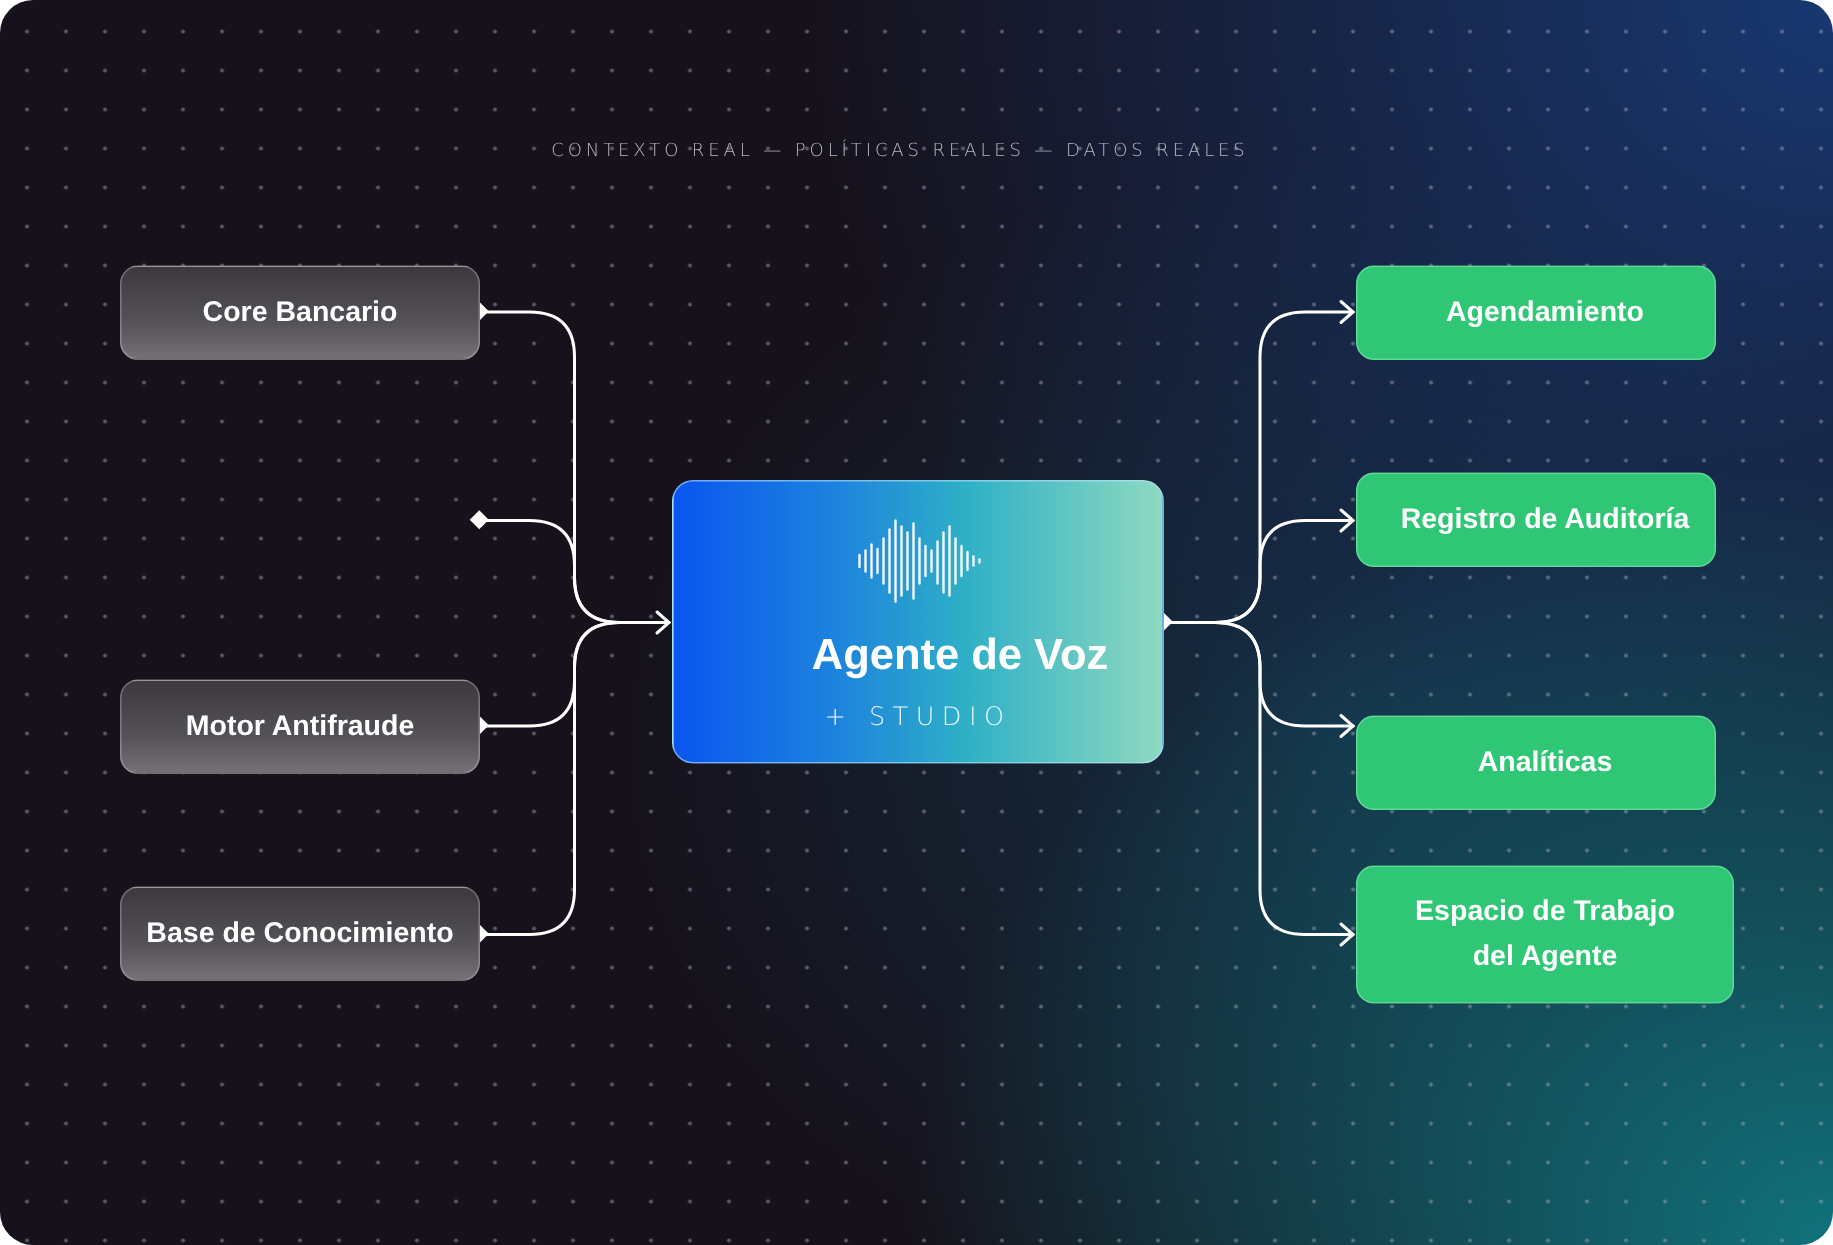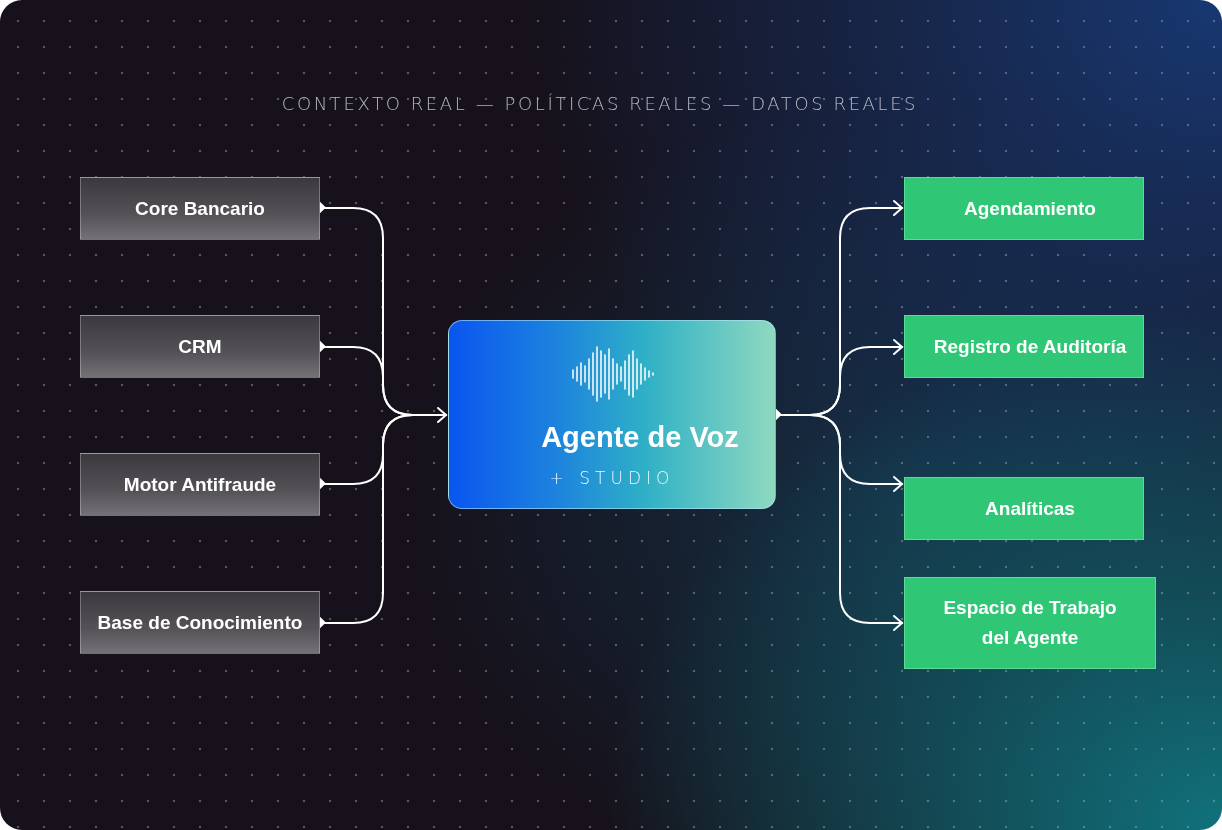--- a/index.html
+++ b/index.html
@@ -20,7 +20,7 @@
   }
   .headline {
     position:absolute; left:0; width:1200px; top:93px; text-align:center;
-    color:#b9b9c3; font-size:18px; letter-spacing:2.6px; font-family:"DejaVu Sans", sans-serif; font-weight:300;
+    color:#b9b9c3; font-size:12px; letter-spacing:2.6px; font-family:"DejaVu Sans", sans-serif; font-weight:300;
   }
   .node {
     position:absolute; display:flex; align-items:center; justify-content:center; text-align:center;

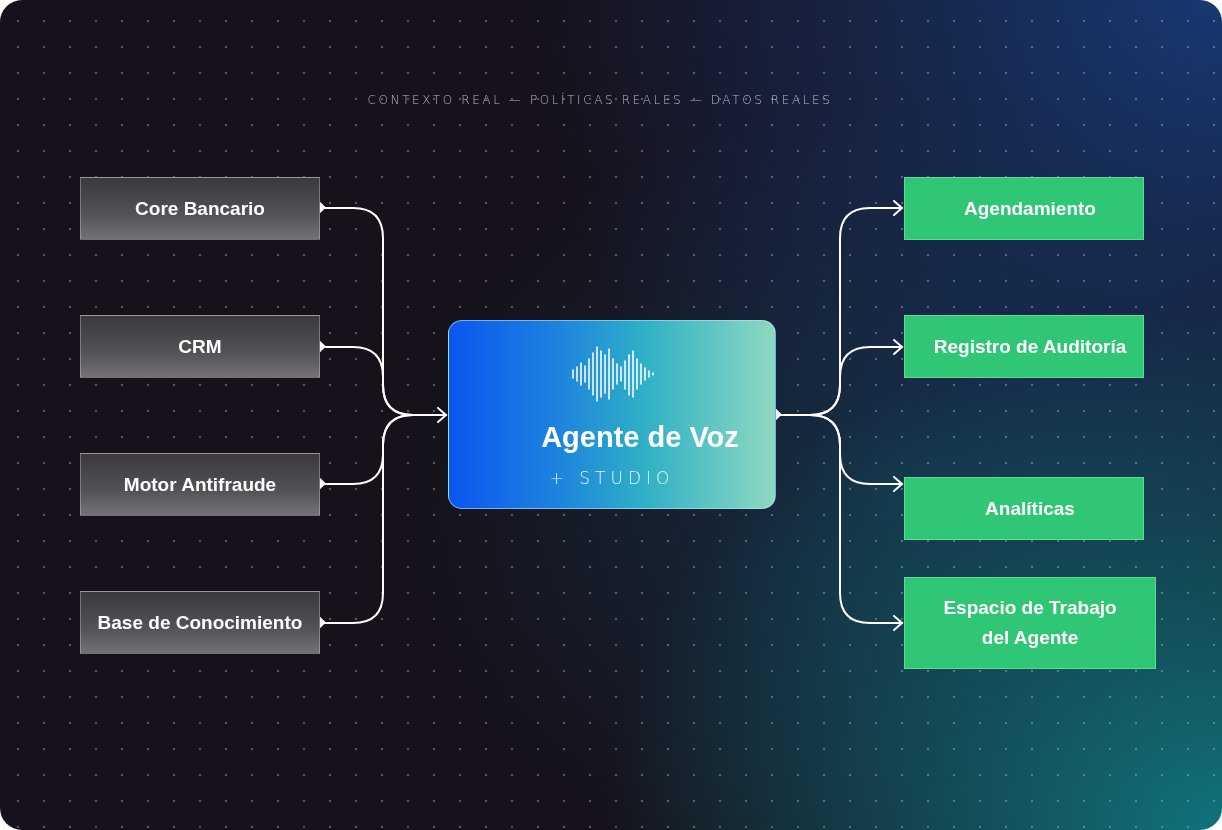--- a/index.html
+++ b/index.html
@@ -24,7 +24,7 @@
   }
   .node {
     position:absolute; display:flex; align-items:center; justify-content:center; text-align:center;
-    color:#ffffff; font-weight:bold; font-size:19px; border-radius:0; box-sizing:border-box;
+    color:#ffffff; font-weight:bold; font-size:19px; border-radius:12px; box-sizing:border-box;
     font-family:"Liberation Sans", sans-serif; line-height:30px;
   }
   .src {

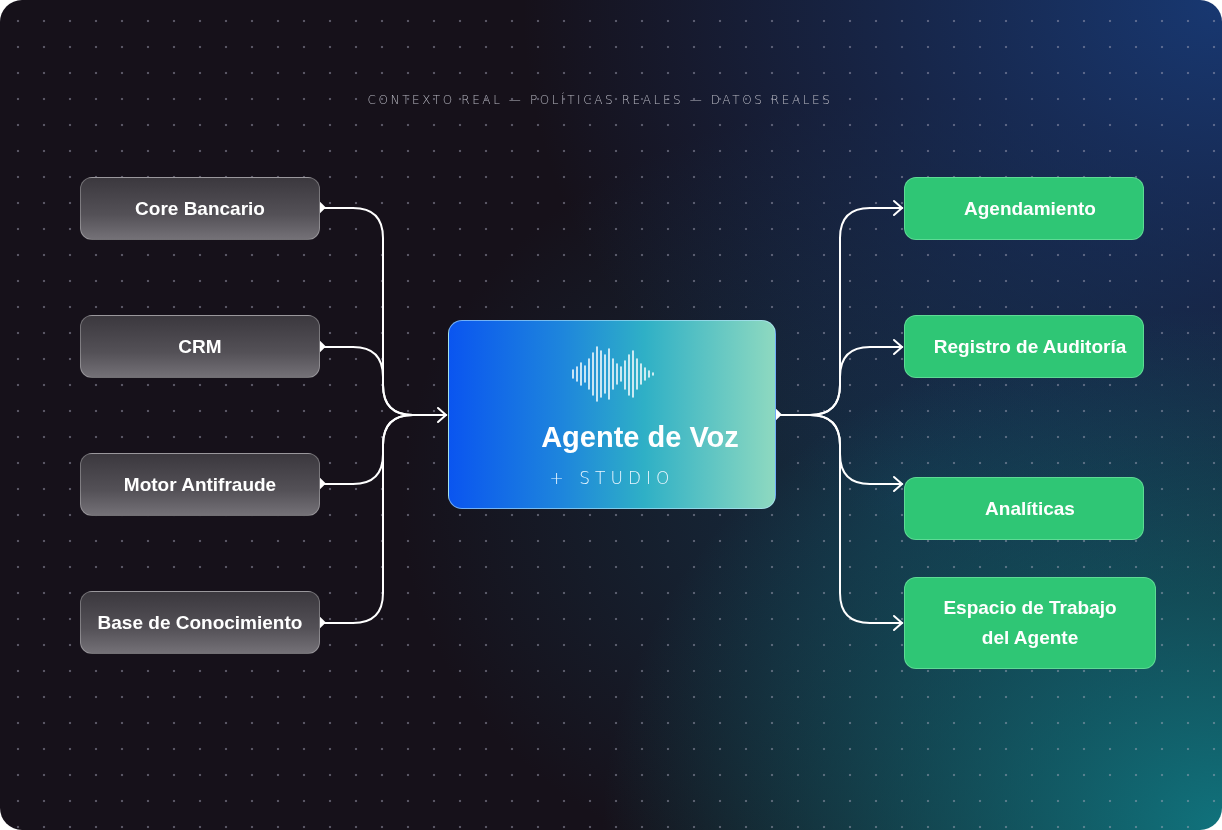--- a/index.html
+++ b/index.html
@@ -92,9 +92,6 @@
   <div class="node src" style="top:177px;">
     <span>Core Bancario</span>
   </div>
-  <div class="node src" style="top:315px;">
-    <span>CRM</span>
-  </div>
   <div class="node src" style="top:453px;">
     <span>Motor Antifraude</span>
   </div>

